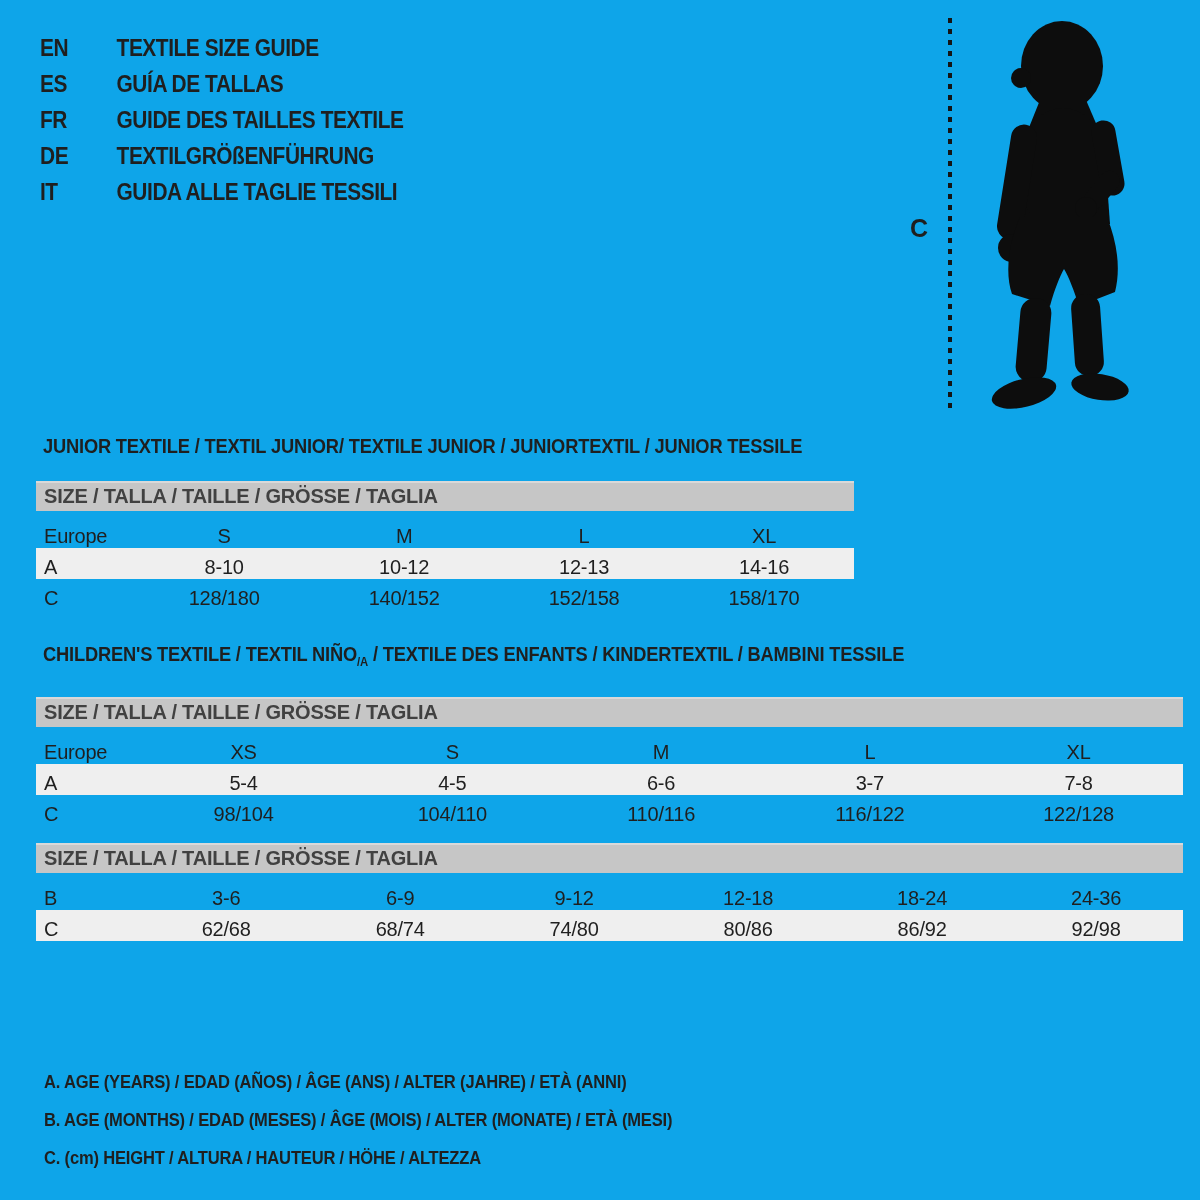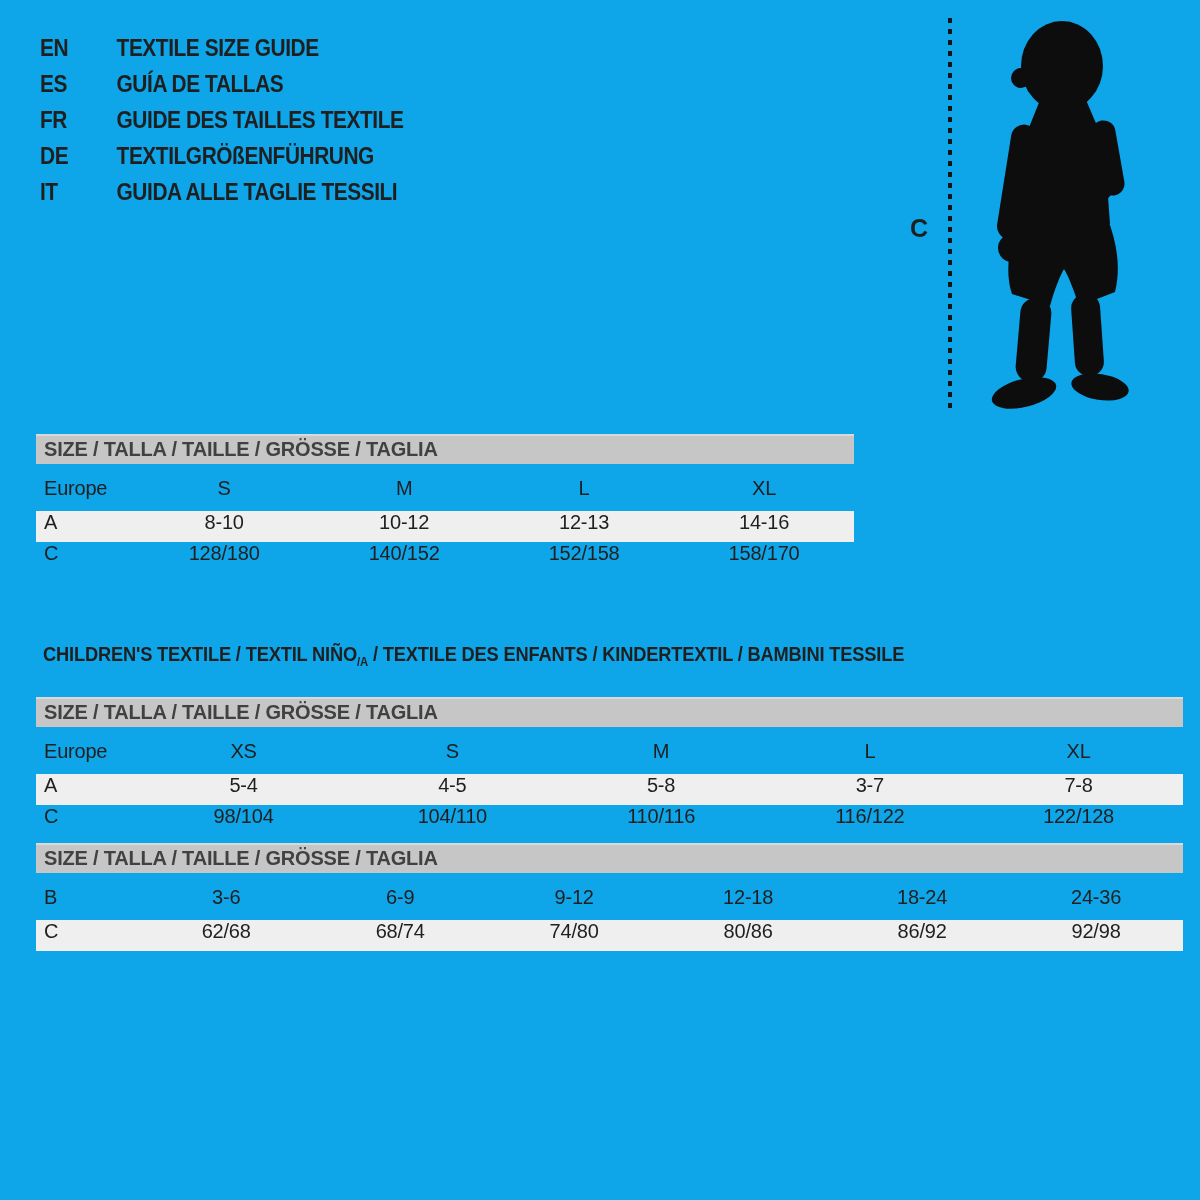--- a/index.html
+++ b/index.html
@@ -106,6 +106,9 @@
   </svg>
 
   <div class="section section-junior">
+    <div class="heading-wrap">
+      <h2 class="heading condensed">JUNIOR TEXTILE / TEXTIL JUNIOR/ TEXTILE JUNIOR / JUNIORTEXTIL / JUNIOR TESSILE</h2>
+    </div>
     <div class="size-table cols4">
       <div class="size-bar">SIZE / TALLA / TAILLE / GRÖSSE / TAGLIA</div>
       <div class="trow header-row">

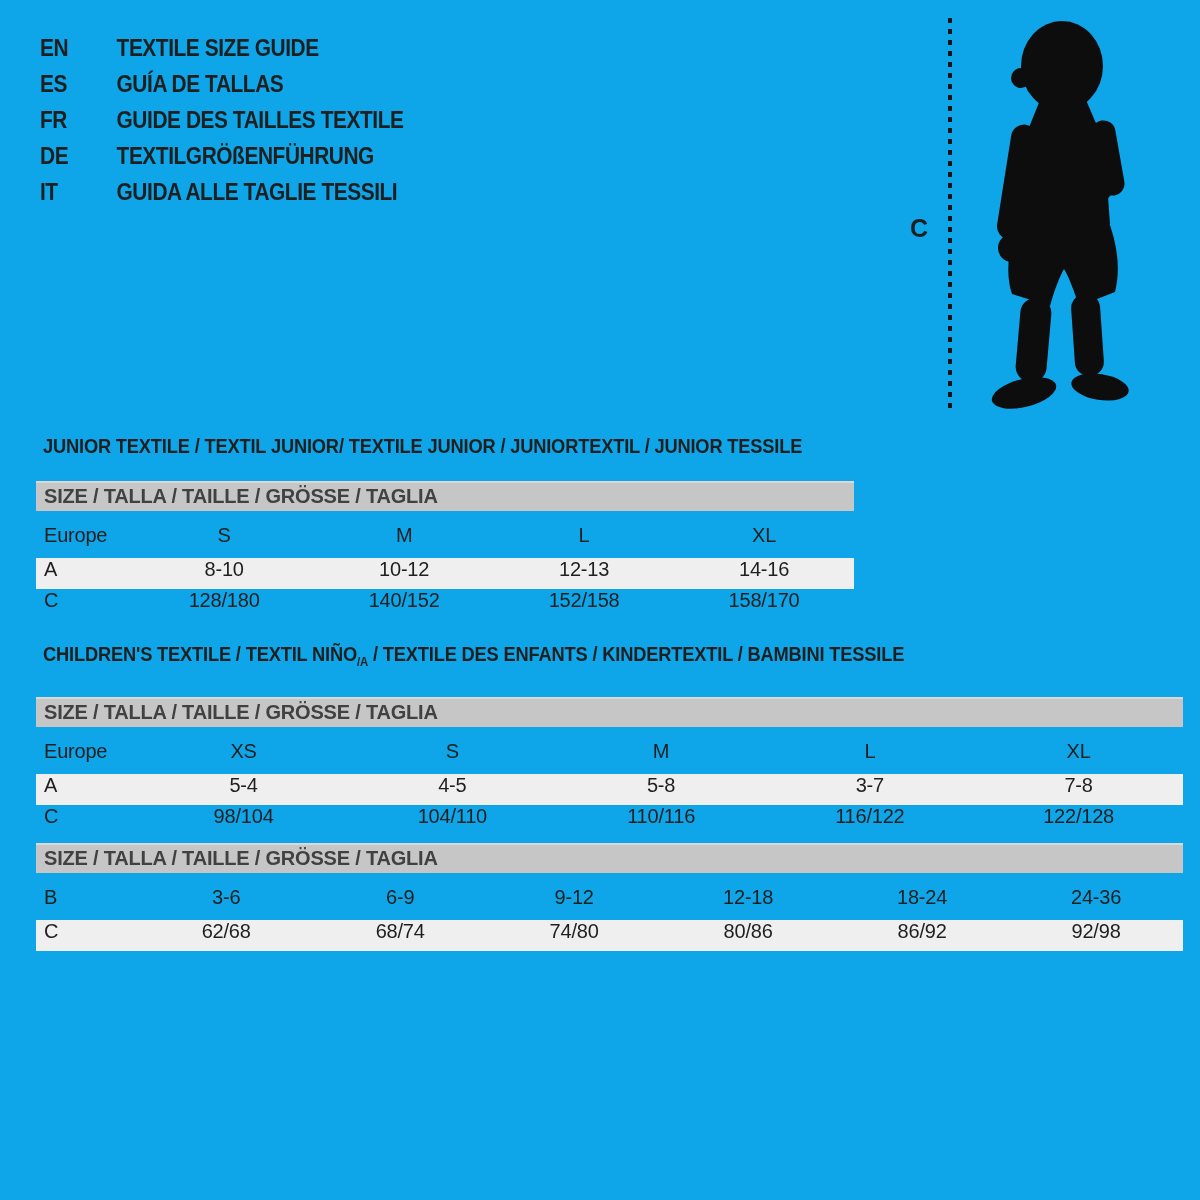--- a/index.html
+++ b/index.html
@@ -39,7 +39,7 @@
     line-height:27px; padding-left:8px;
     font-weight:bold; font-size:20px; letter-spacing:-0.2px;
     color:var(--header-bar-text,#414141);
-    margin-bottom:13px;
+    margin-bottom:3px;
   }
   .trow { display:flex; align-items:flex-start; font-size:20px; letter-spacing:-0.2px; }
   .trow.header-row { height:34px; }

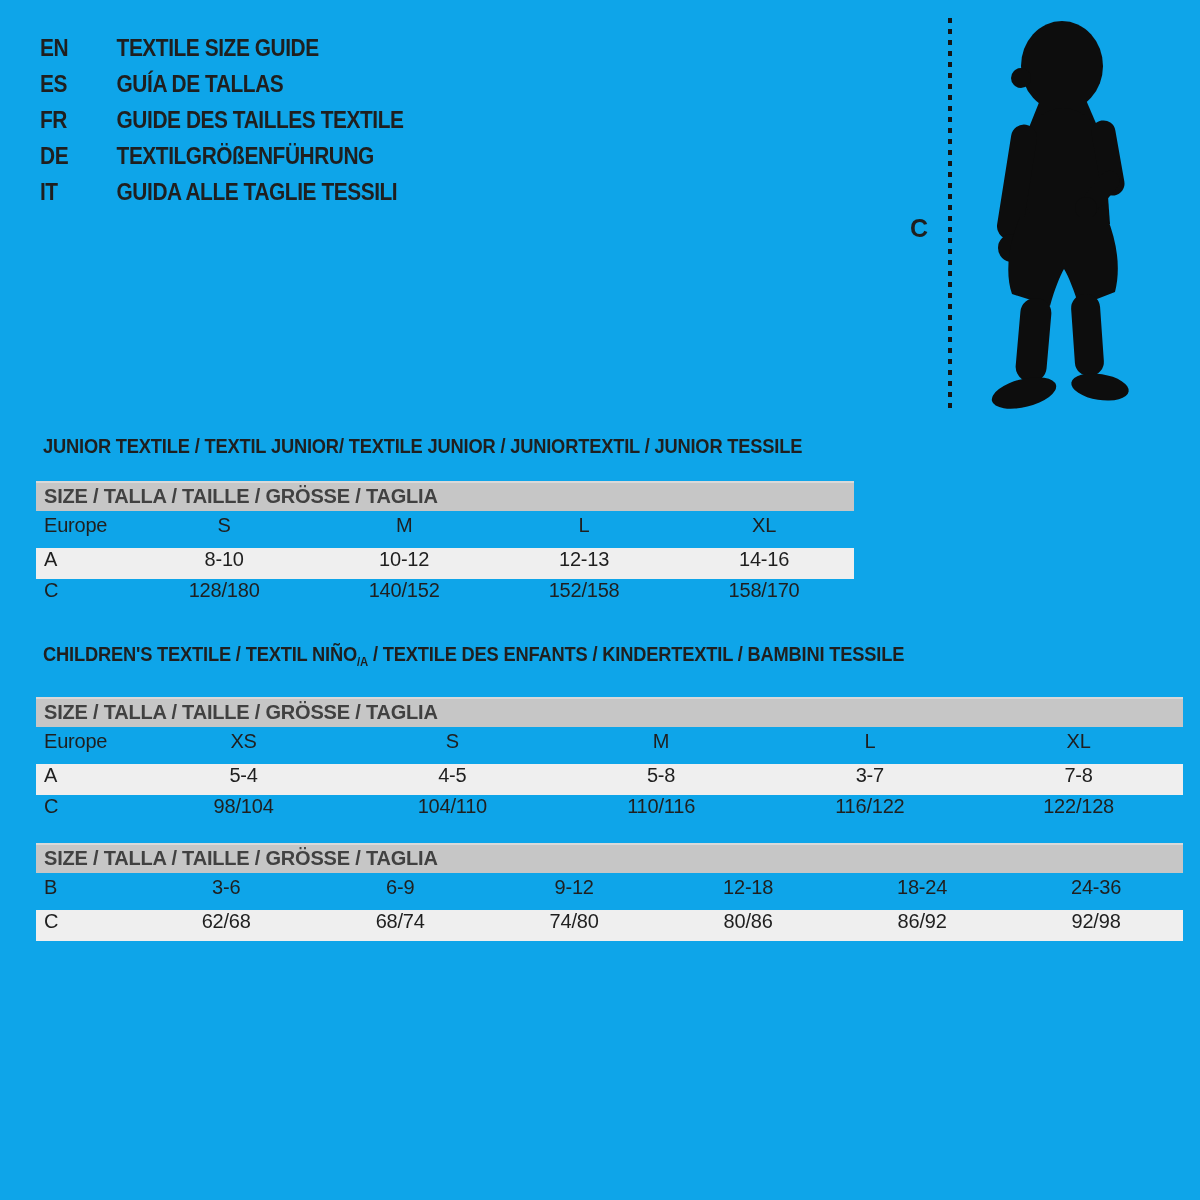--- a/index.html
+++ b/index.html
@@ -41,7 +41,7 @@
     color:var(--header-bar-text,#414141);
     margin-bottom:3px;
   }
-  .trow { display:flex; align-items:flex-start; font-size:20px; letter-spacing:-0.2px; }
+  .trow { display:flex; align-items:flex-end; font-size:20px; letter-spacing:-0.2px; }
   .trow.header-row { height:34px; }
   .trow.data-row { height:31px; }
   .trow.shaded { background:var(--shaded-row-bg,#efefef); }

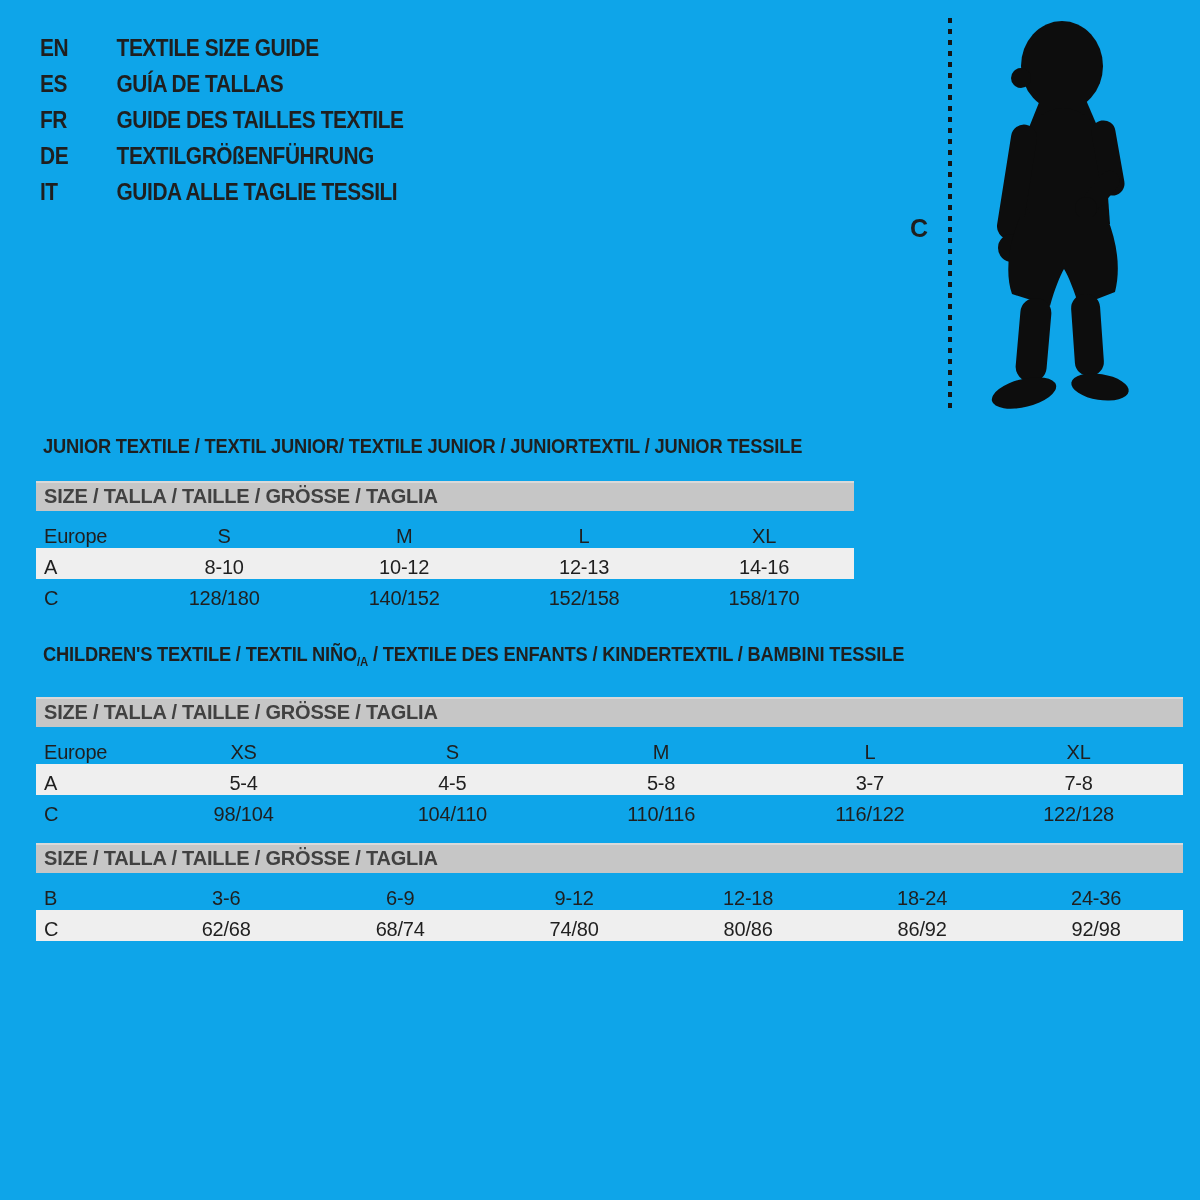--- a/index.html
+++ b/index.html
@@ -153,7 +153,7 @@
         <span class="label-cell">A</span>
         <span class="cell">5-4</span>
         <span class="cell">4-5</span>
-        <span class="cell">5-8</span>
+        <span class="cell">6-6</span>
         <span class="cell">3-7</span>
         <span class="cell">7-8</span>
       </div>

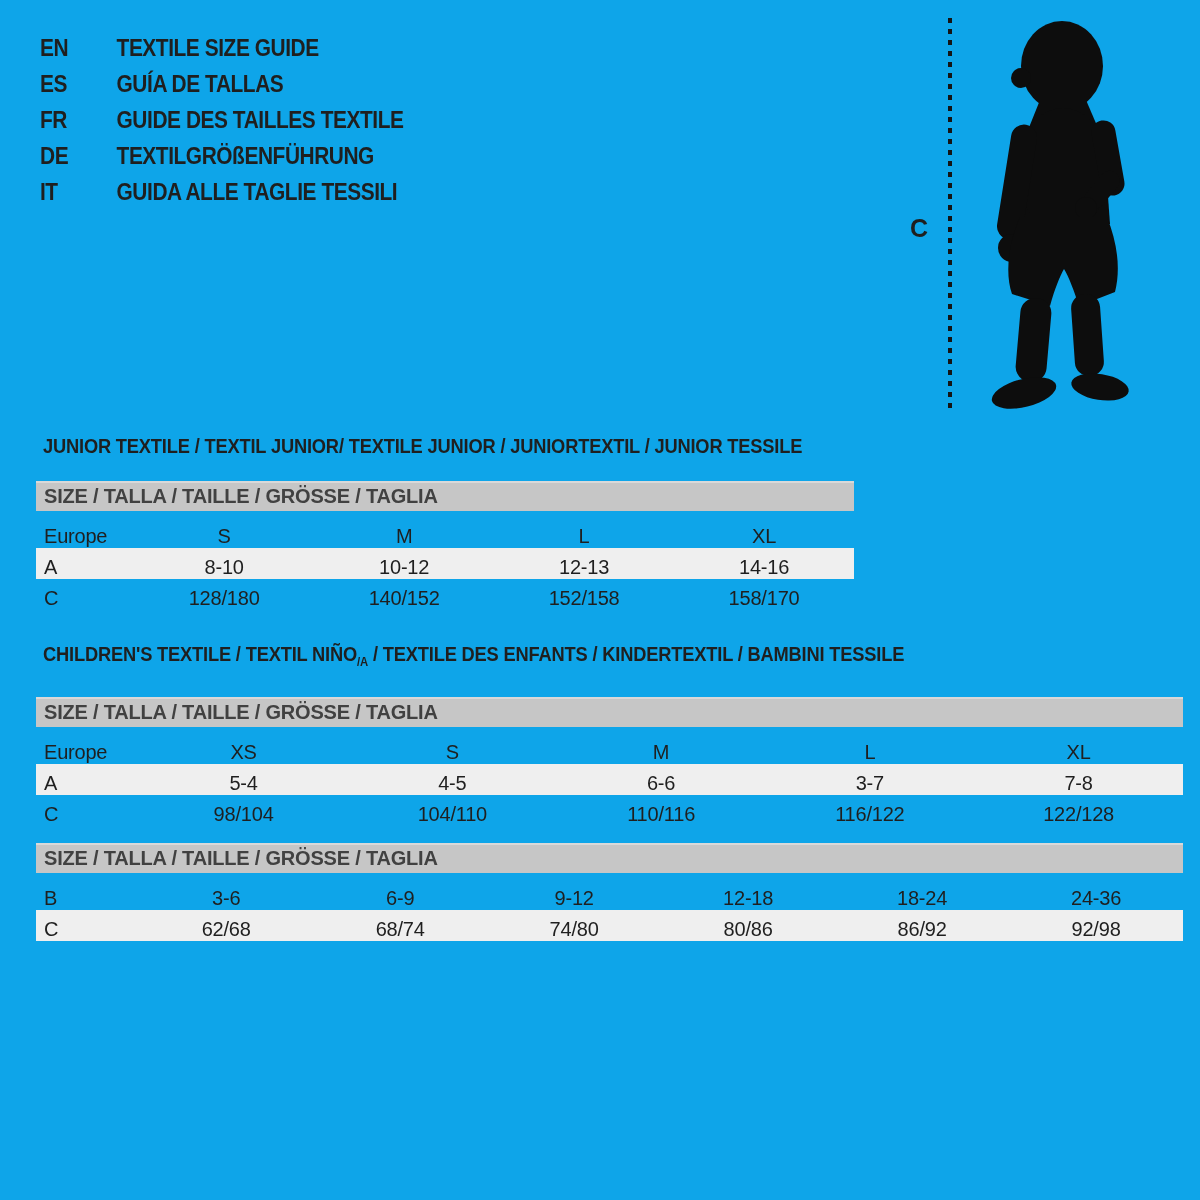--- a/index.html
+++ b/index.html
@@ -192,6 +192,11 @@
     </div>
   </div>
 
+  <div class="legend">
+    <div class="legend-line condensed">A. AGE (YEARS) / EDAD (AÑOS) / ÂGE (ANS) / ALTER (JAHRE) / ETÀ (ANNI)</div>
+    <div class="legend-line condensed">B. AGE (MONTHS) / EDAD (MESES) / ÂGE (MOIS) / ALTER (MONATE) / ETÀ (MESI)</div>
+    <div class="legend-line condensed">C. (cm) HEIGHT / ALTURA / HAUTEUR / HÖHE / ALTEZZA</div>
+  </div>
 
 </div>
 

